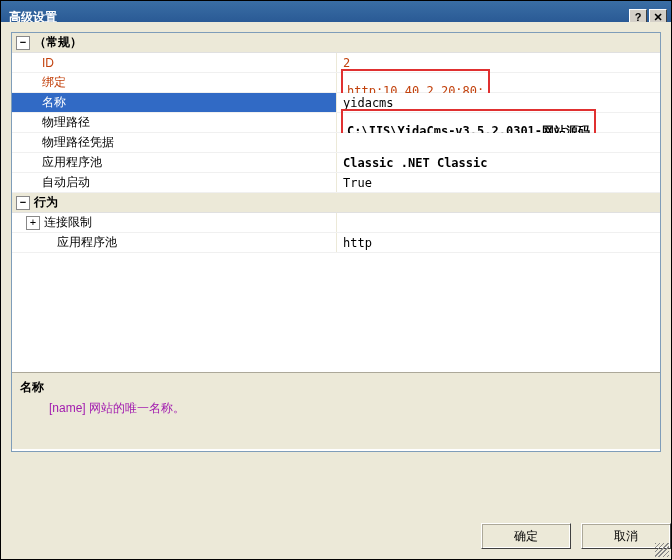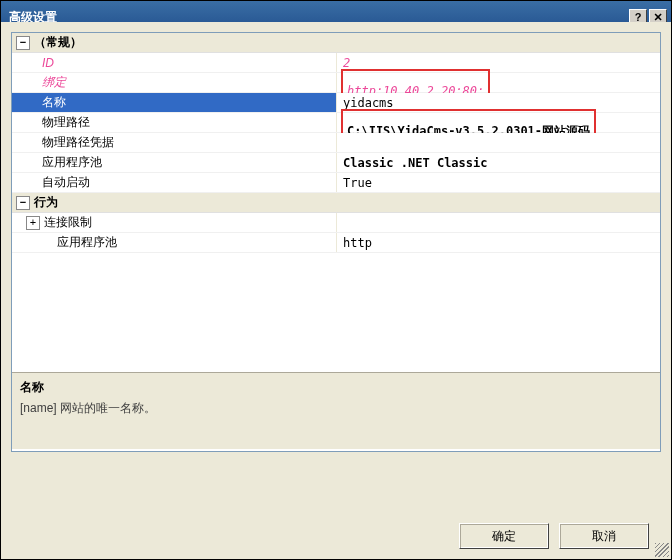--- a/index.html
+++ b/index.html
@@ -99,7 +99,7 @@
       background: #316ac5;
       color: #fff;
     }
-    .prop-row.disabled { color: #ec4899; font-style: italic; }
+    .prop-row.disabled { color: #c2410c; }
     .highlight-red {
       border: 2px solid #e03030;
       padding: 12px 4px;

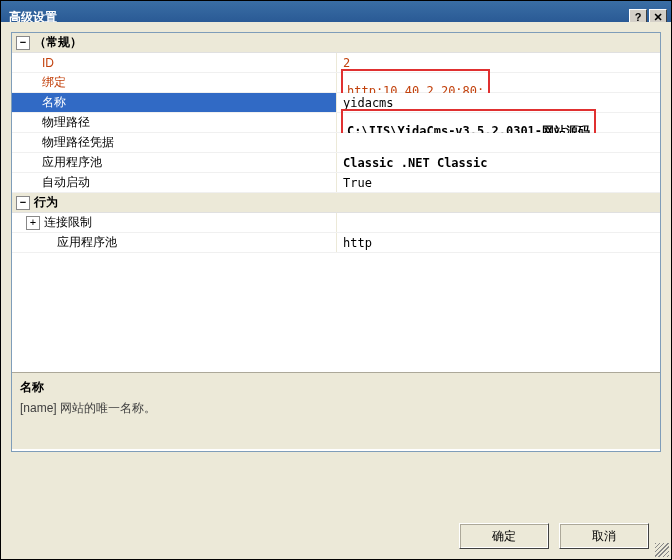--- a/index.html
+++ b/index.html
@@ -122,7 +122,7 @@
       background: #ece9d8;
     }
     .desc-title { font-weight: bold; margin-bottom: 4px; }
-    .desc-text { color: #404040; }
+    .desc-text { color: #a21caf; margin-left: 29px; }
     .button-bar {
       position: absolute;
       bottom: 10px;

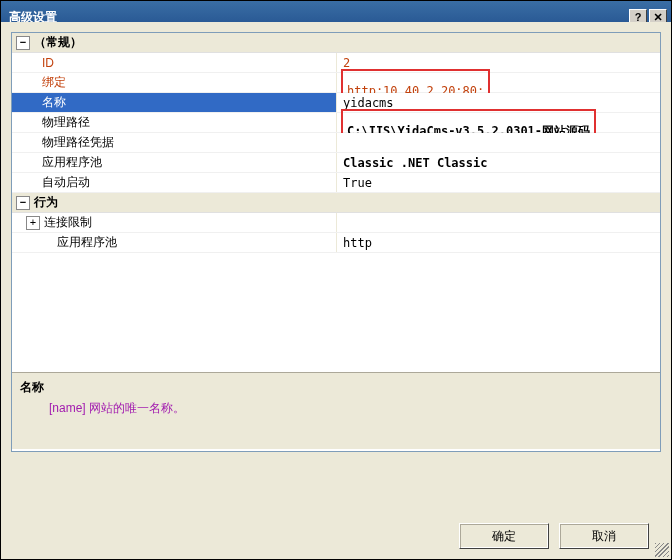--- a/index.html
+++ b/index.html
@@ -126,7 +126,7 @@
     .button-bar {
       position: absolute;
       bottom: 10px;
-      right: 22px;
+      right: 0;
       display: flex;
       gap: 10px;
     }

